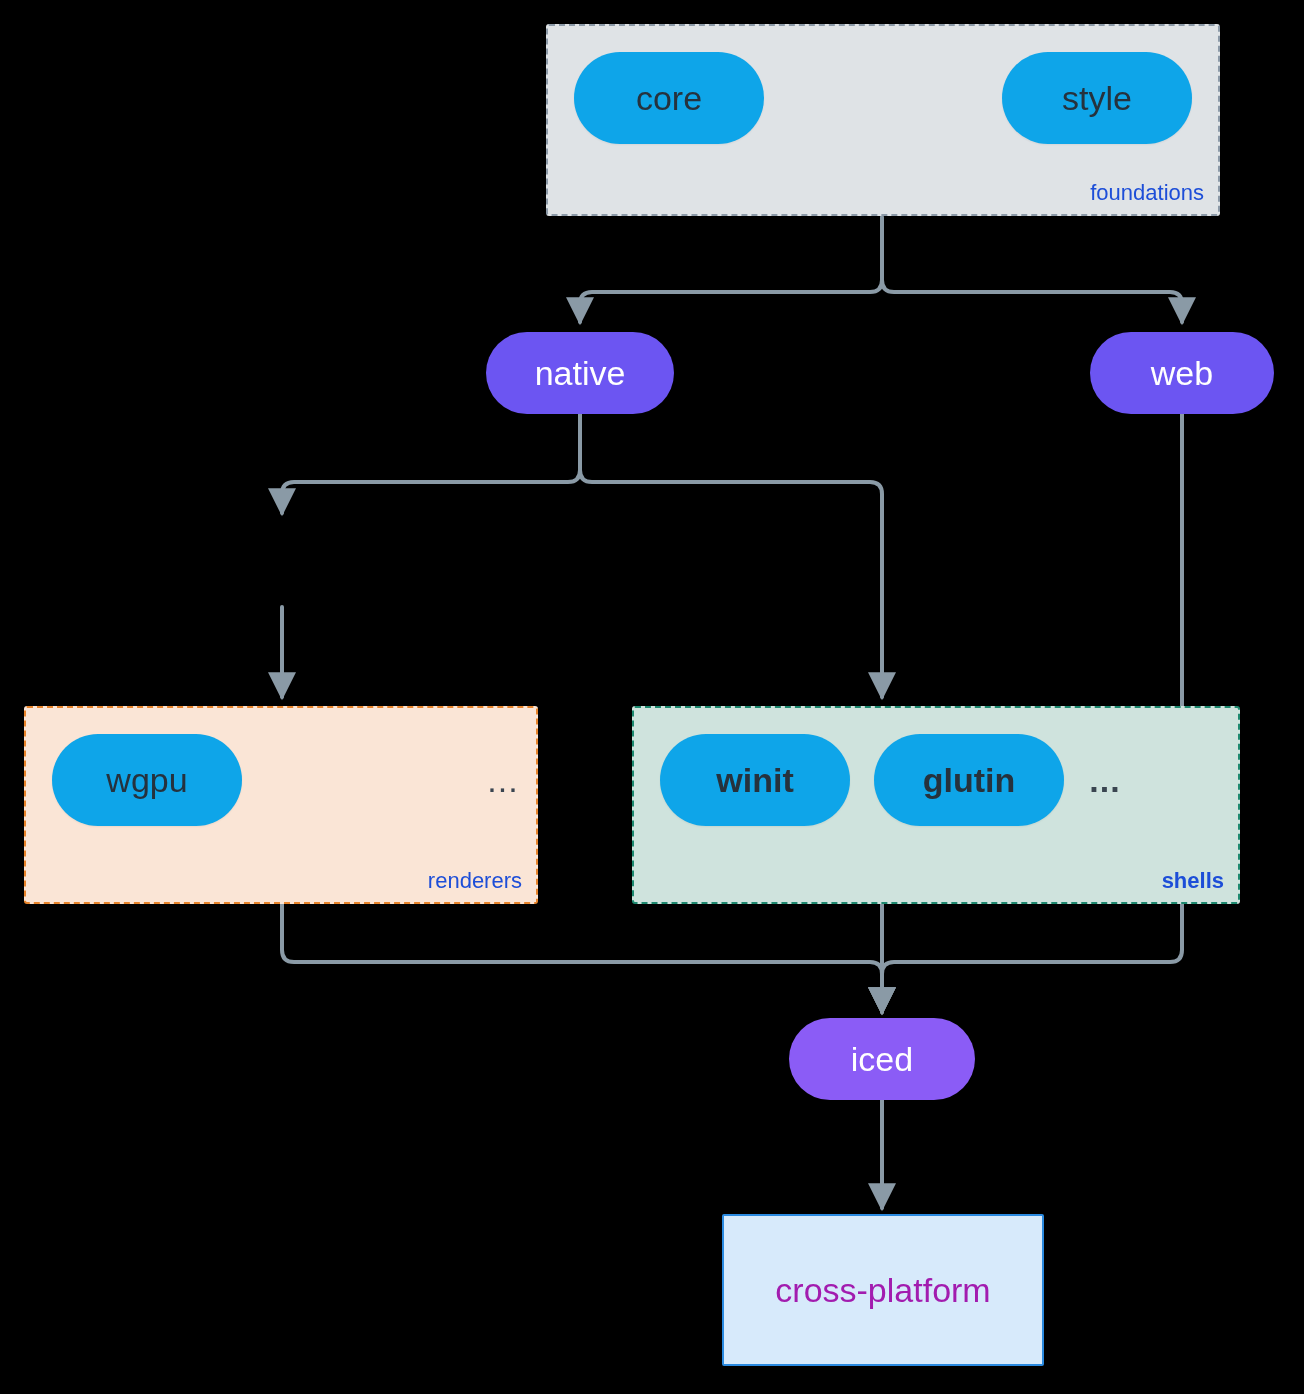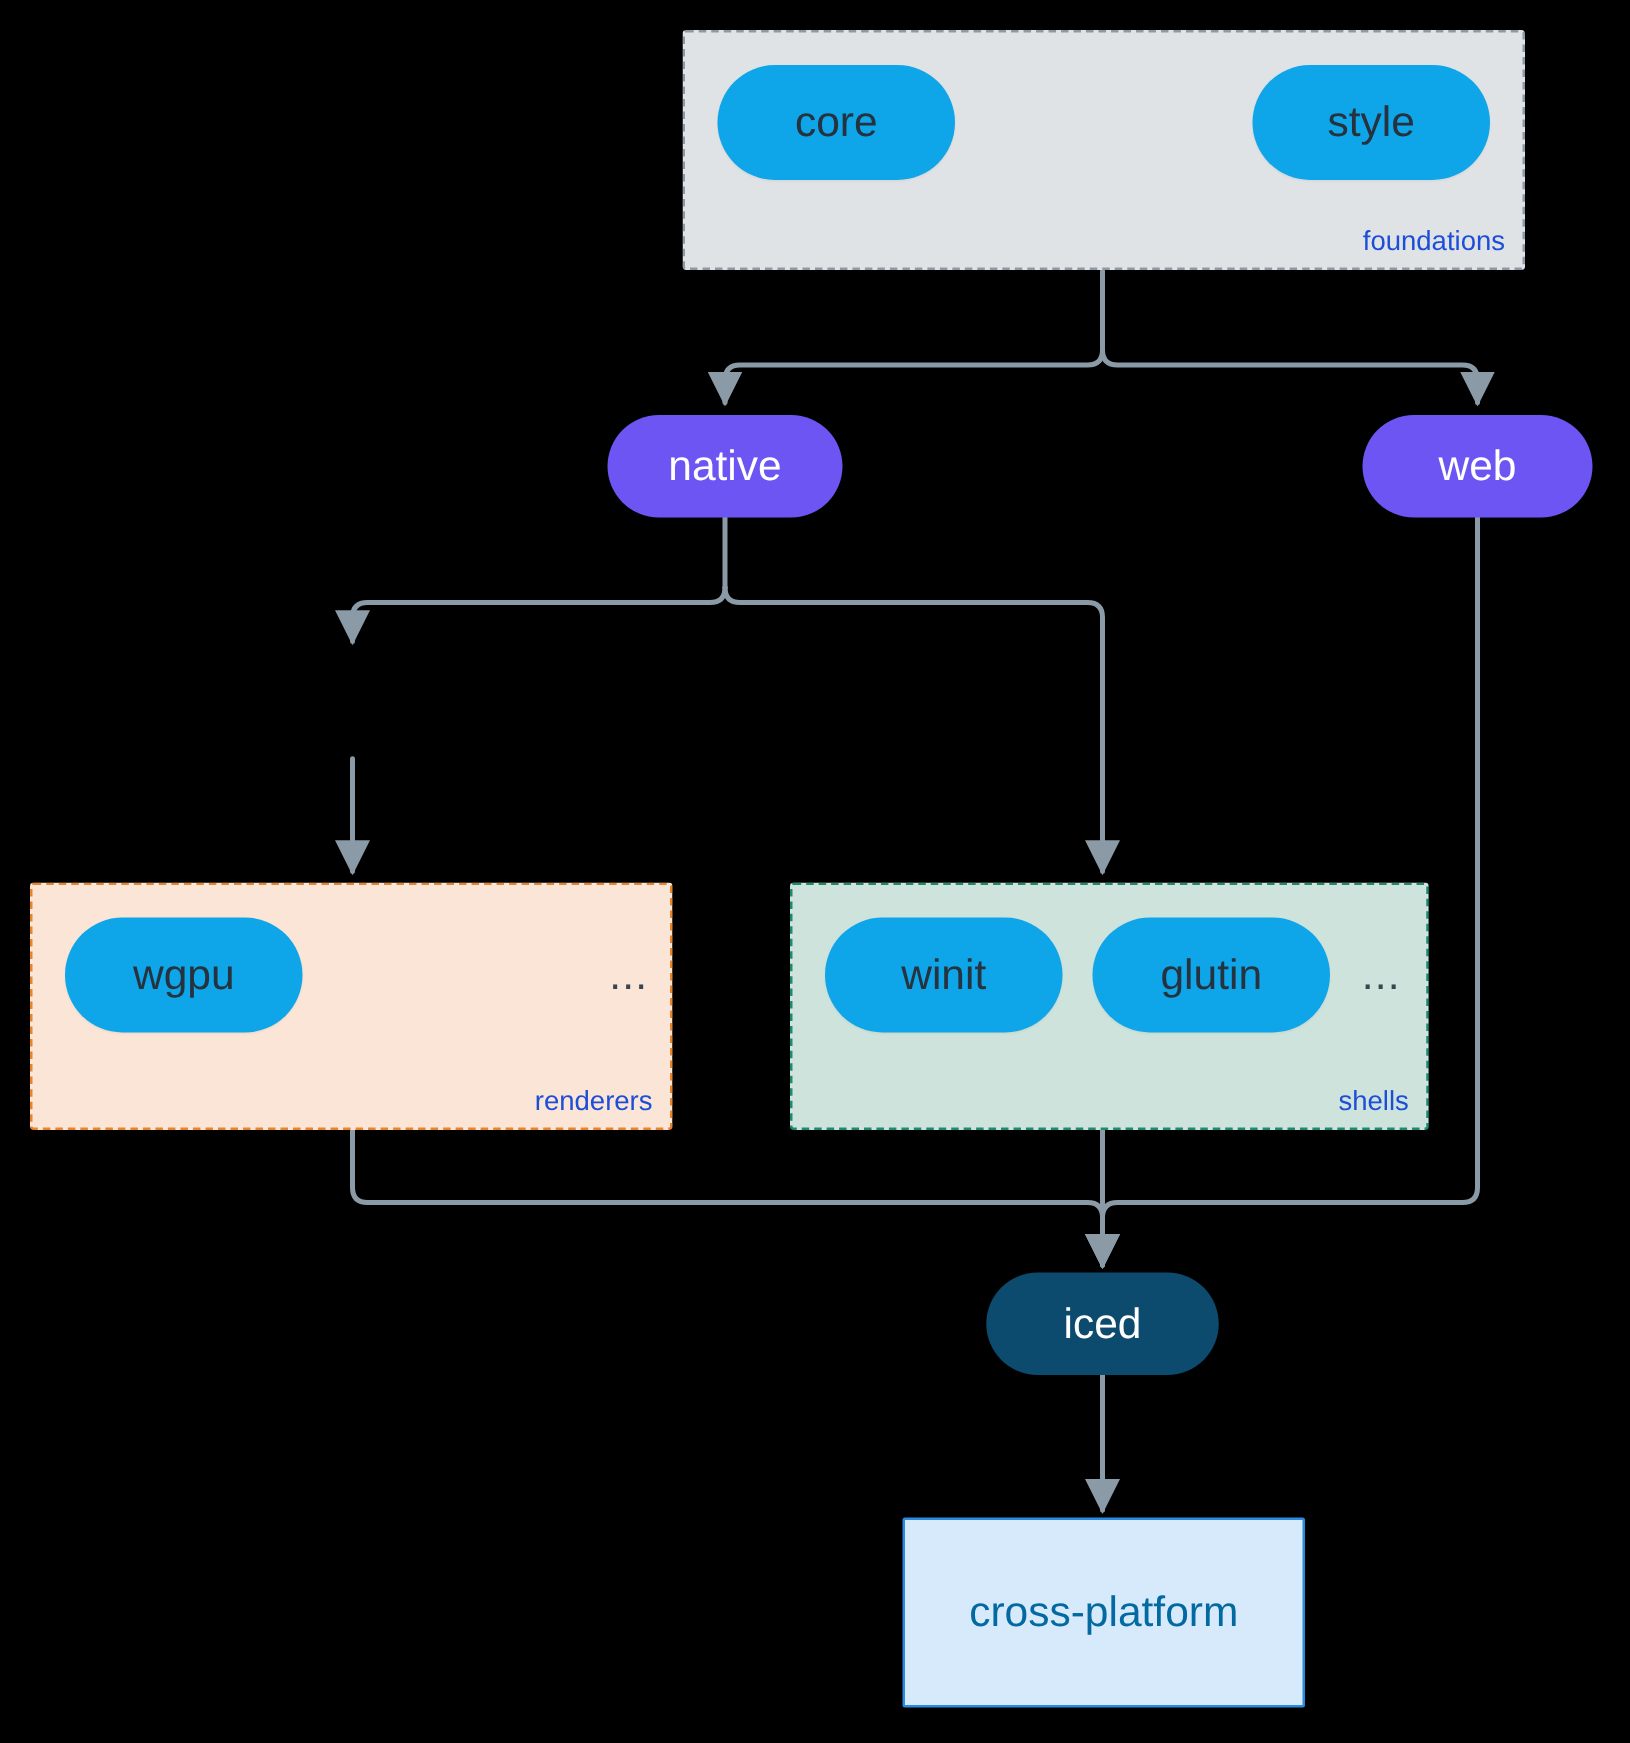--- a/index.html
+++ b/index.html
@@ -171,7 +171,7 @@
     <div class="group-label">renderers</div>
   </div>
 
-  <div class="group group-shells" style="left:632px; top:706px; width:511px; height:198px;">
+  <div class="group group-shells" style="left:632px; top:706px; width:608px; height:198px;font-weight:bold;">
     <div class="pill" style="left:26px; top:26px; width:190px; height:92px;">
       <span>winit</span>
     </div>

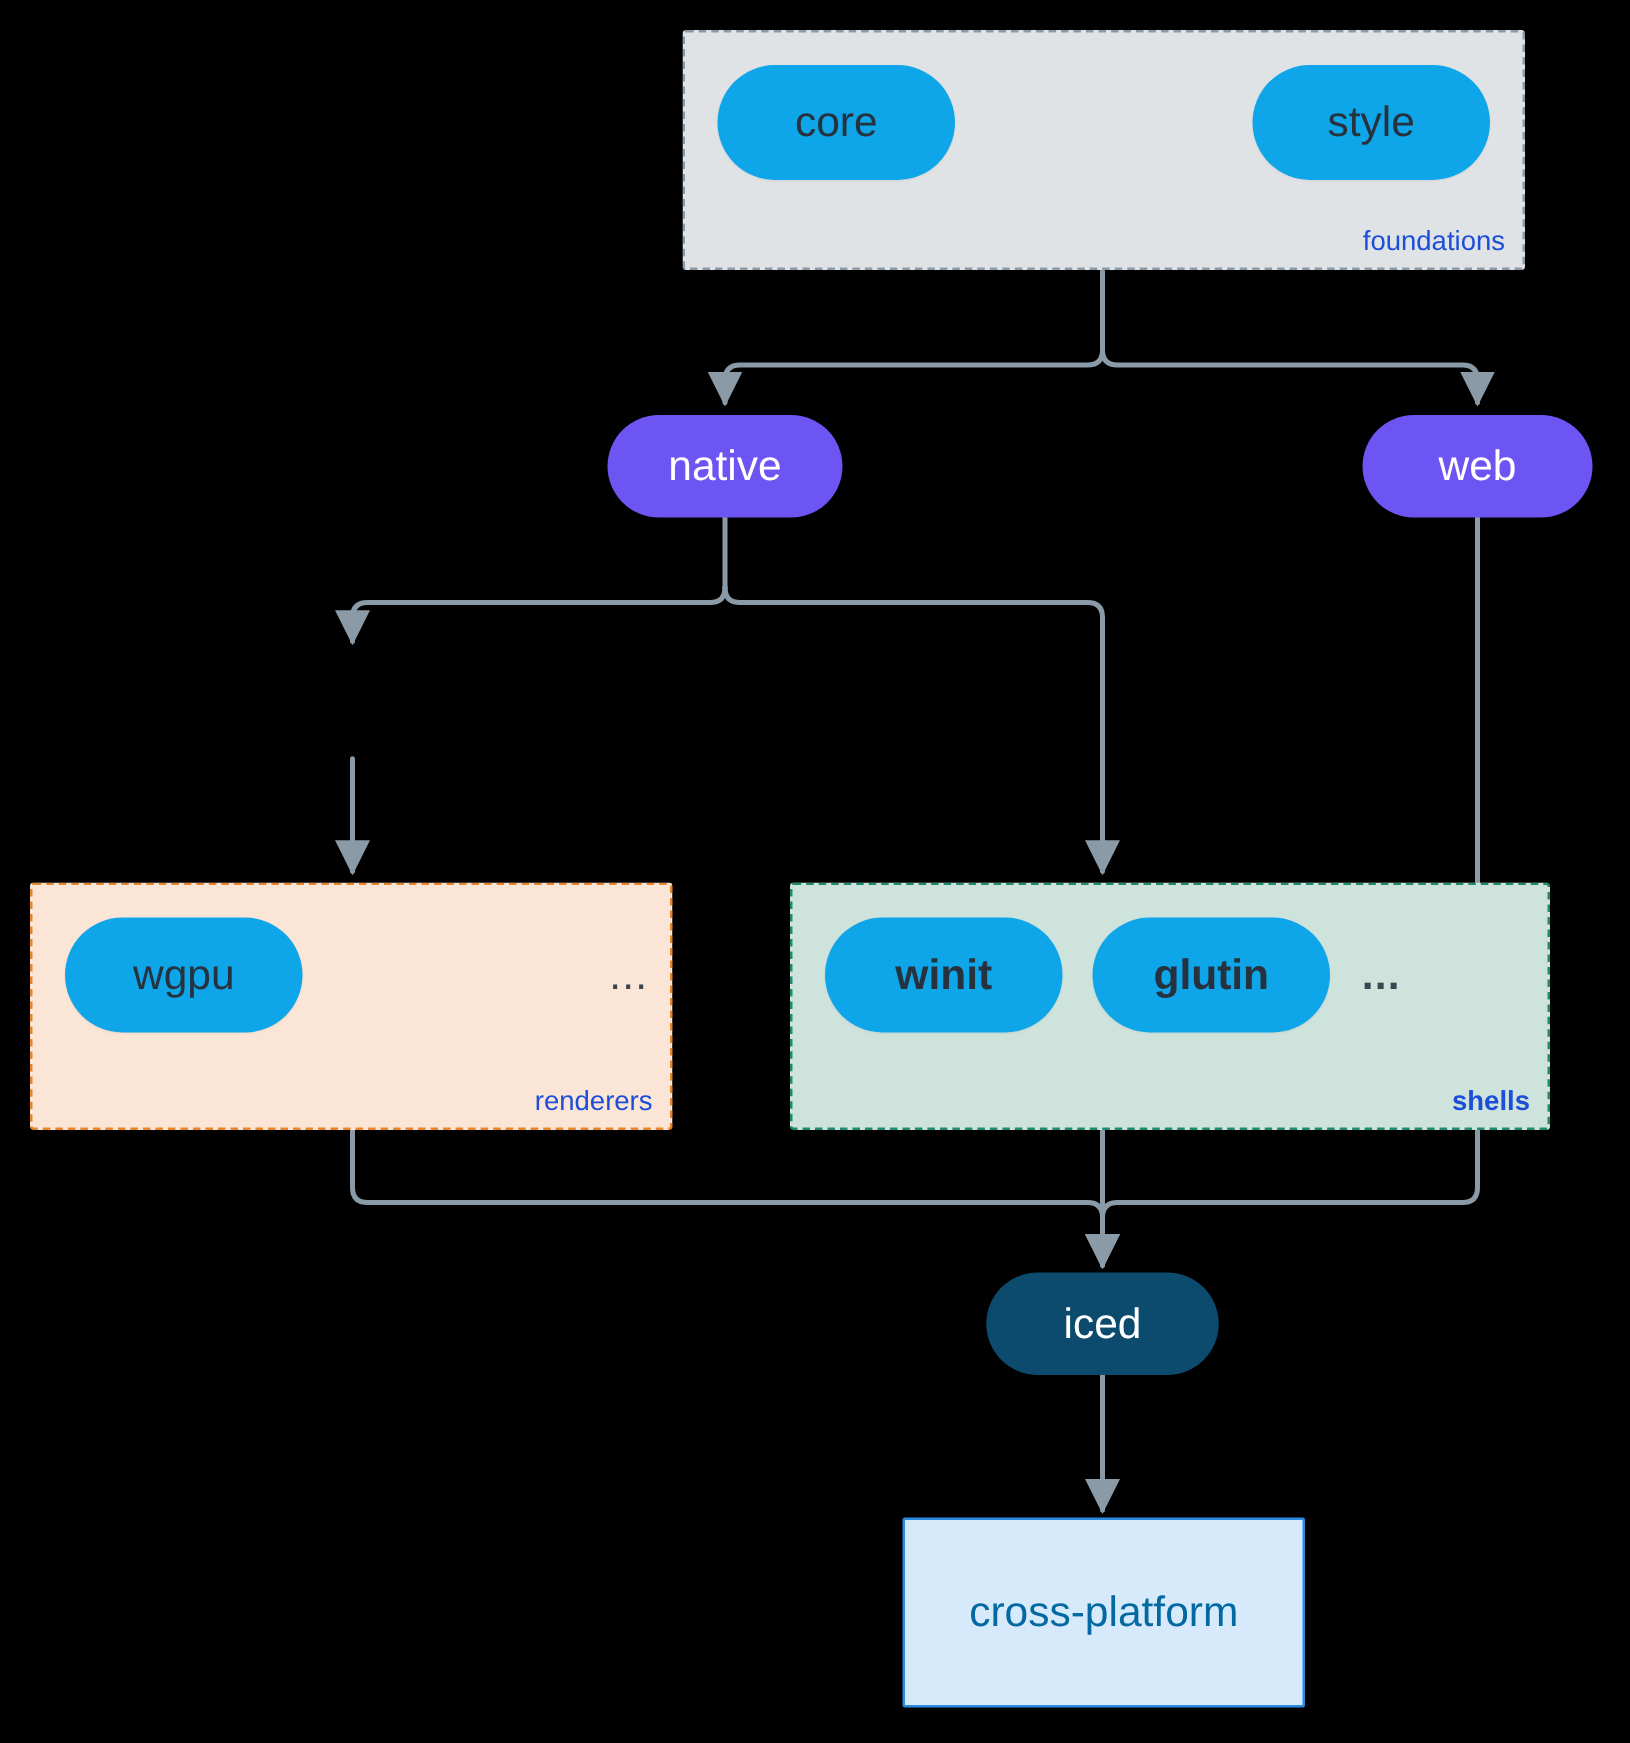--- a/index.html
+++ b/index.html
@@ -89,7 +89,7 @@
   }
   .node-native, .node-web { background: #6c55f2; }
   .node-graphics { background: #e5832e; }
-  .node-iced { background: #0c4a6e; text-align: right; }
+  .node-iced { background: #8b5cf6; text-align: right; }
   
   .rect-node {
     position: absolute;

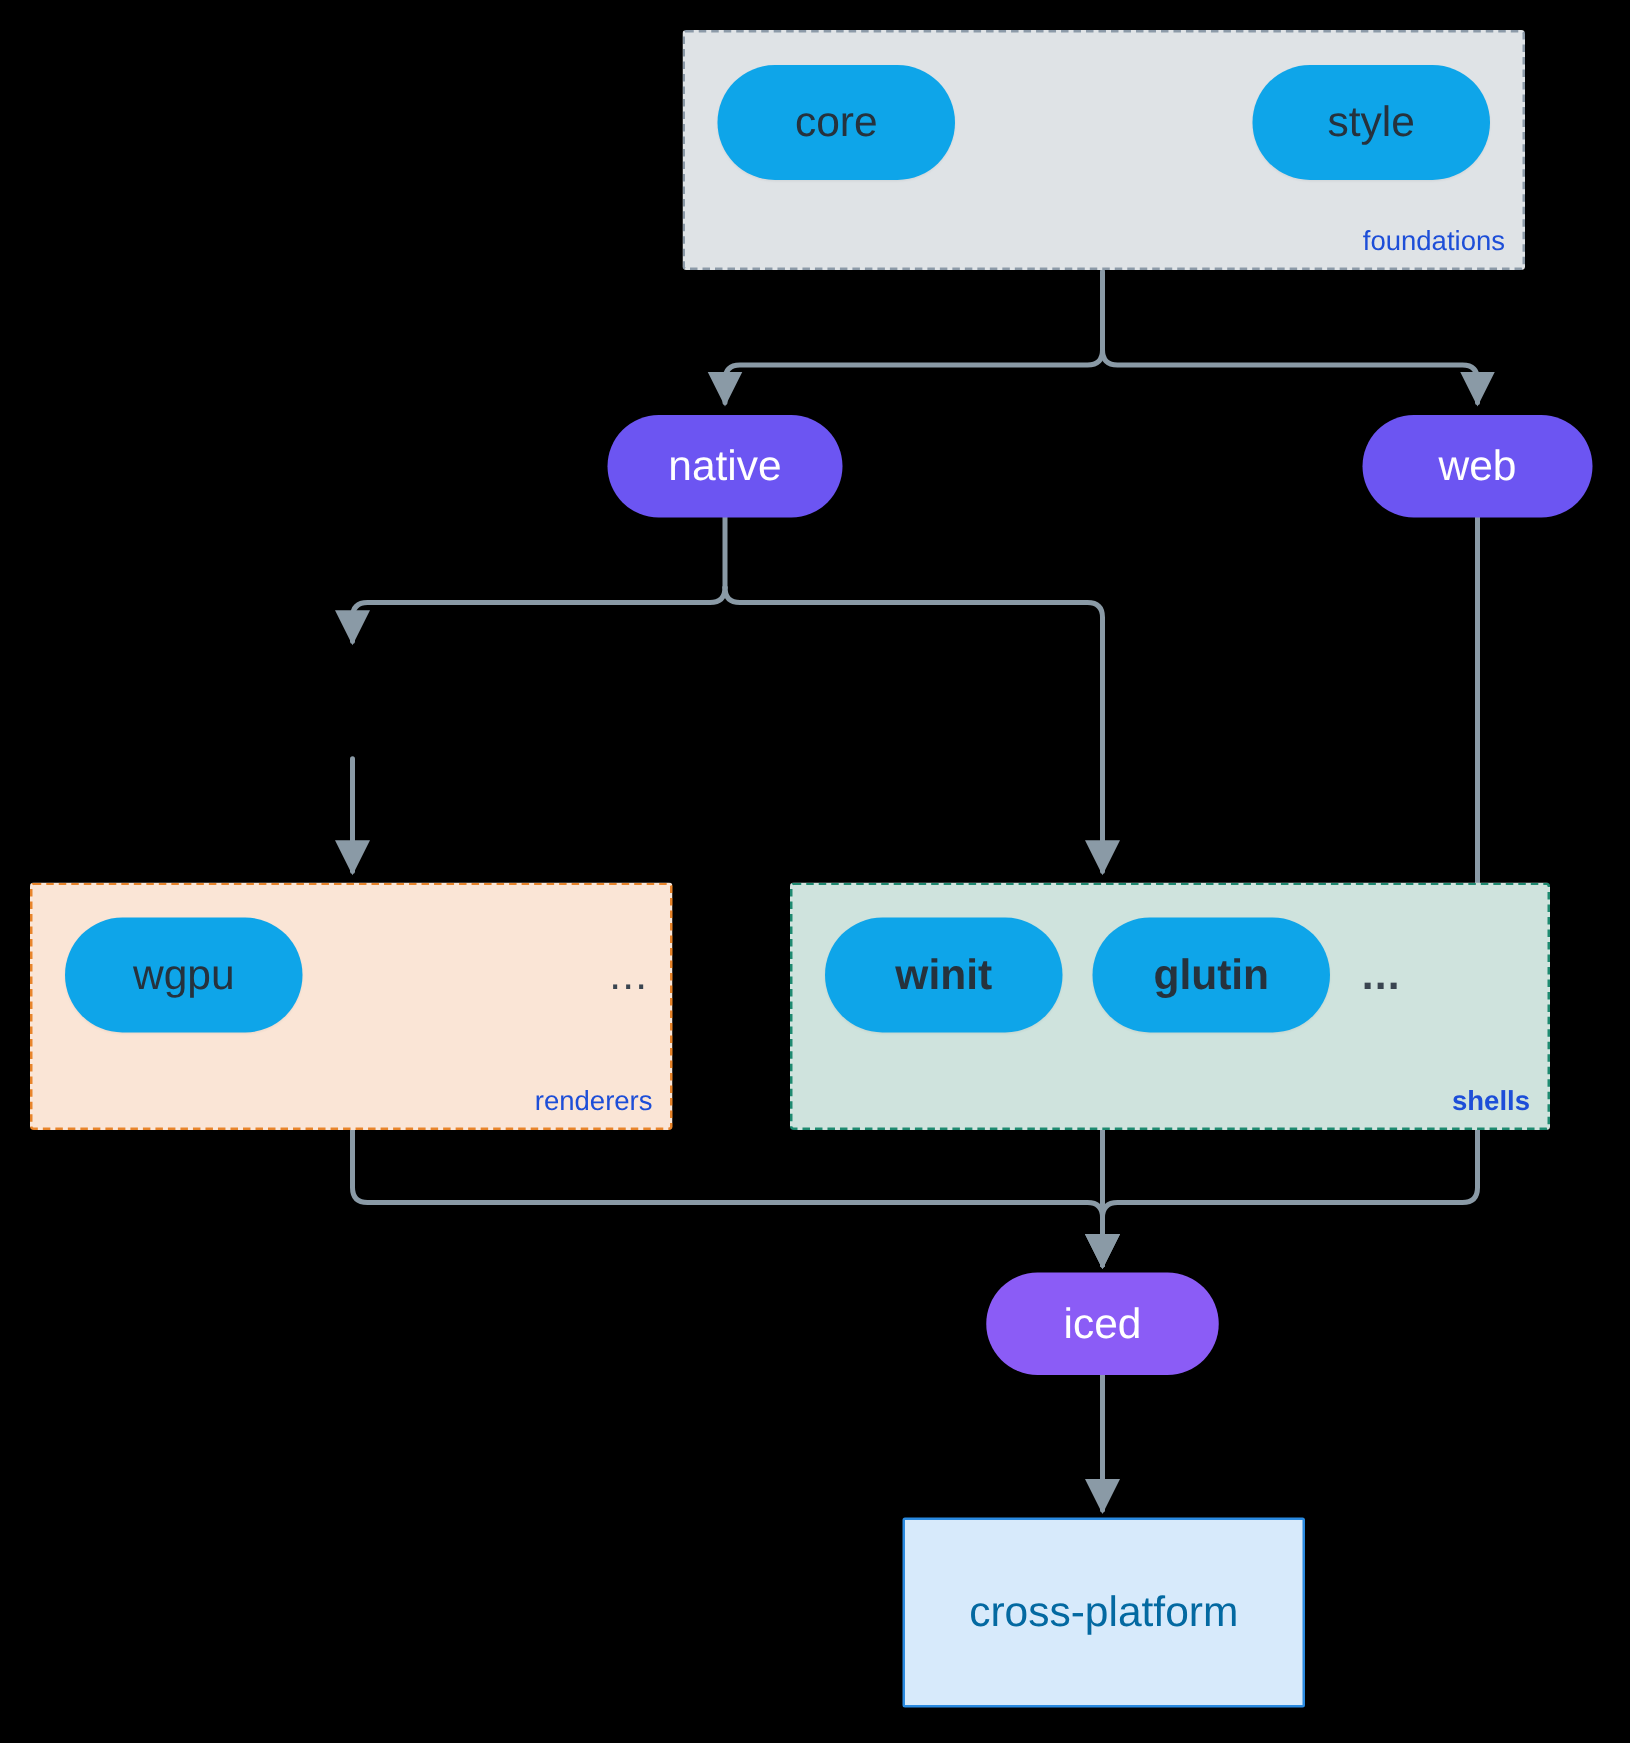--- a/index.html
+++ b/index.html
@@ -100,7 +100,7 @@
     display: flex;
     align-items: center;
     justify-content: center;
-    color: #0369a1;
+    color: #a21caf;
     font-size: 34px;
     line-height: 1.3;
     text-align: center;

